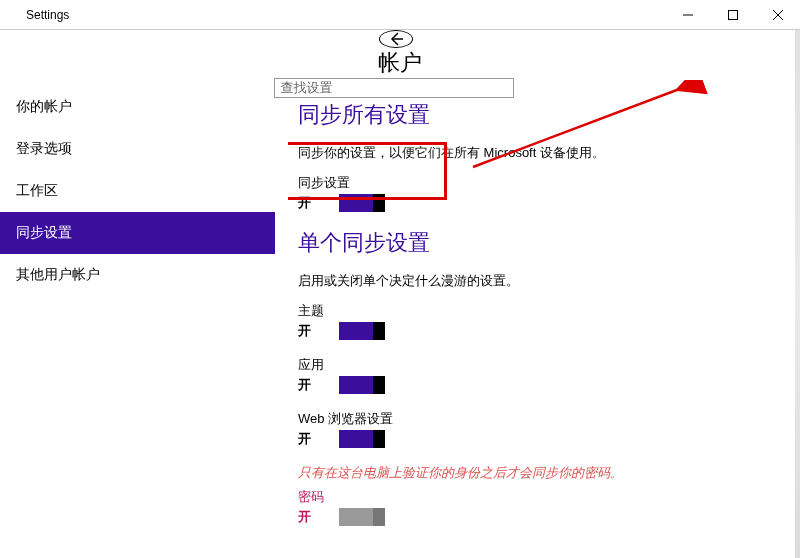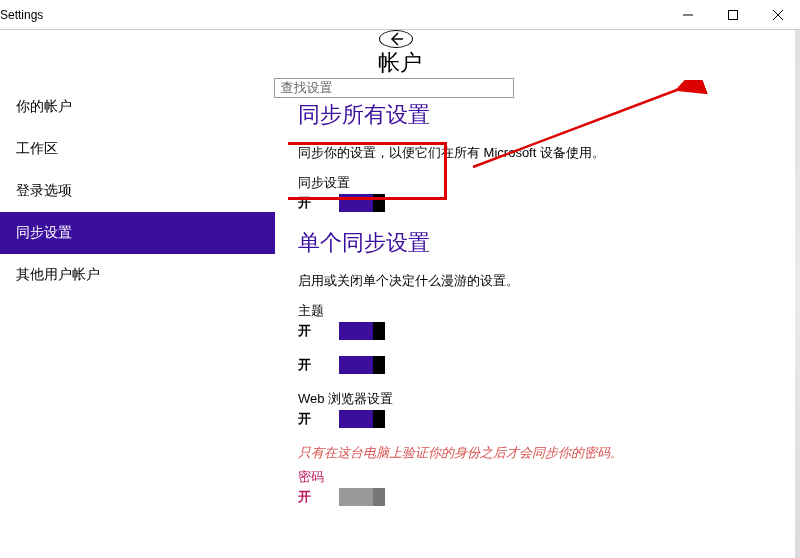--- a/index.html
+++ b/index.html
@@ -7,7 +7,7 @@
   
   
   .titlebar { height: 30px; display: flex; align-items: center; border-bottom: 1px solid #ccc; }
-  .titlebar-title { padding-left: 0; font-size: 12px; flex: 1; }
+  .titlebar-title { padding-left: 26px; font-size: 12px; flex: 1; }
   .titlebar-btns { display: flex; }
   .titlebar-btn { width: 45px; height: 30px; display: flex; align-items: center; justify-content: center; font-size: 14px; }
   .titlebar-btn svg { width: 10px; height: 10px; stroke: #000; stroke-width: 1; fill: none; }

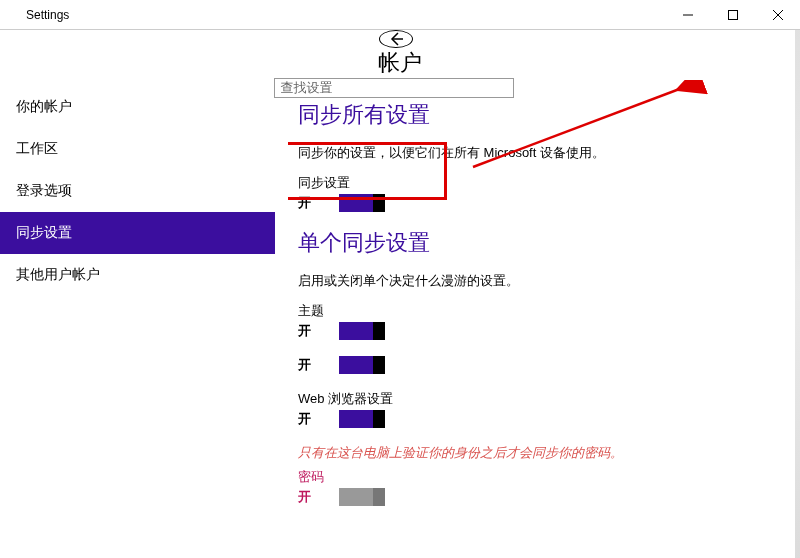--- a/index.html
+++ b/index.html
@@ -91,8 +91,8 @@
 <div class="layout">
   <div class="sidebar">
     <div class="sidebar-item"><span>你的帐户</span></div>
+    <div class="sidebar-item"><span>登录选项</span></div>
     <div class="sidebar-item"><span>工作区</span></div>
-    <div class="sidebar-item"><span>登录选项</span></div>
     <div class="sidebar-item active"><span>同步设置</span></div>
     <div class="sidebar-item"><span>其他用户帐户</span></div>
   </div>

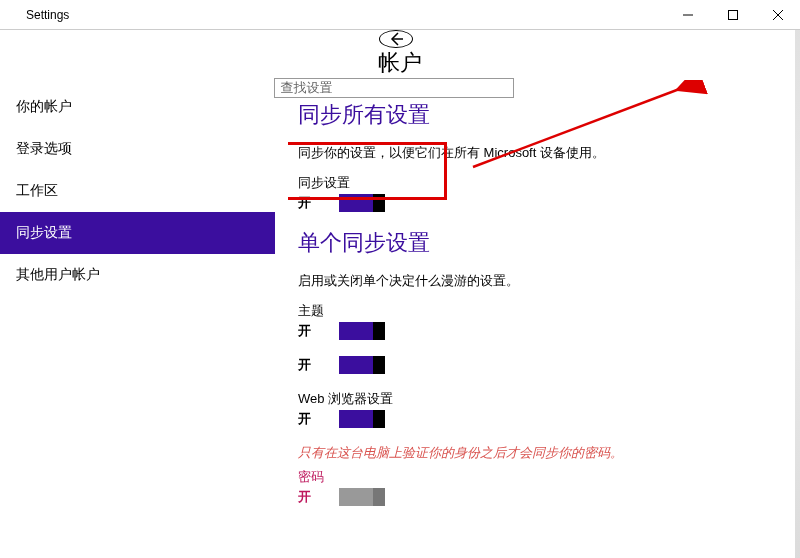--- a/index.html
+++ b/index.html
@@ -121,6 +121,7 @@
     </div>
 
     <div class="setting">
+      <div class="setting-label">应用</div>
       <div class="setting-row">
         <div class="state">开</div>
         <div class="toggle on"></div>

